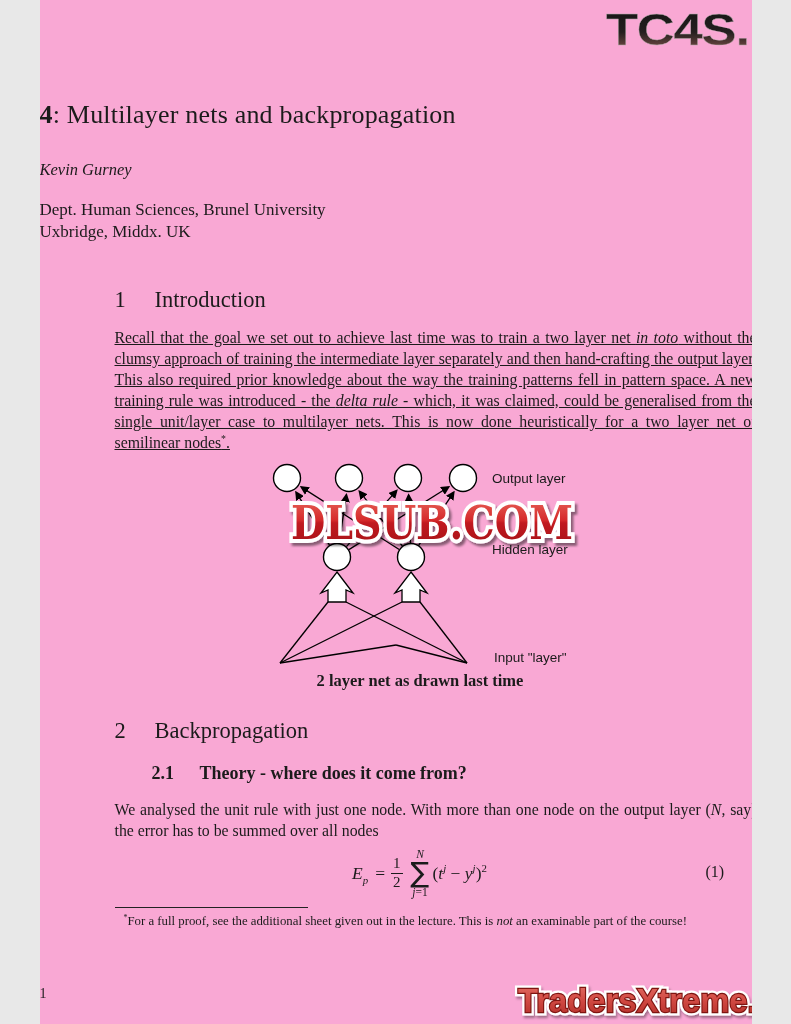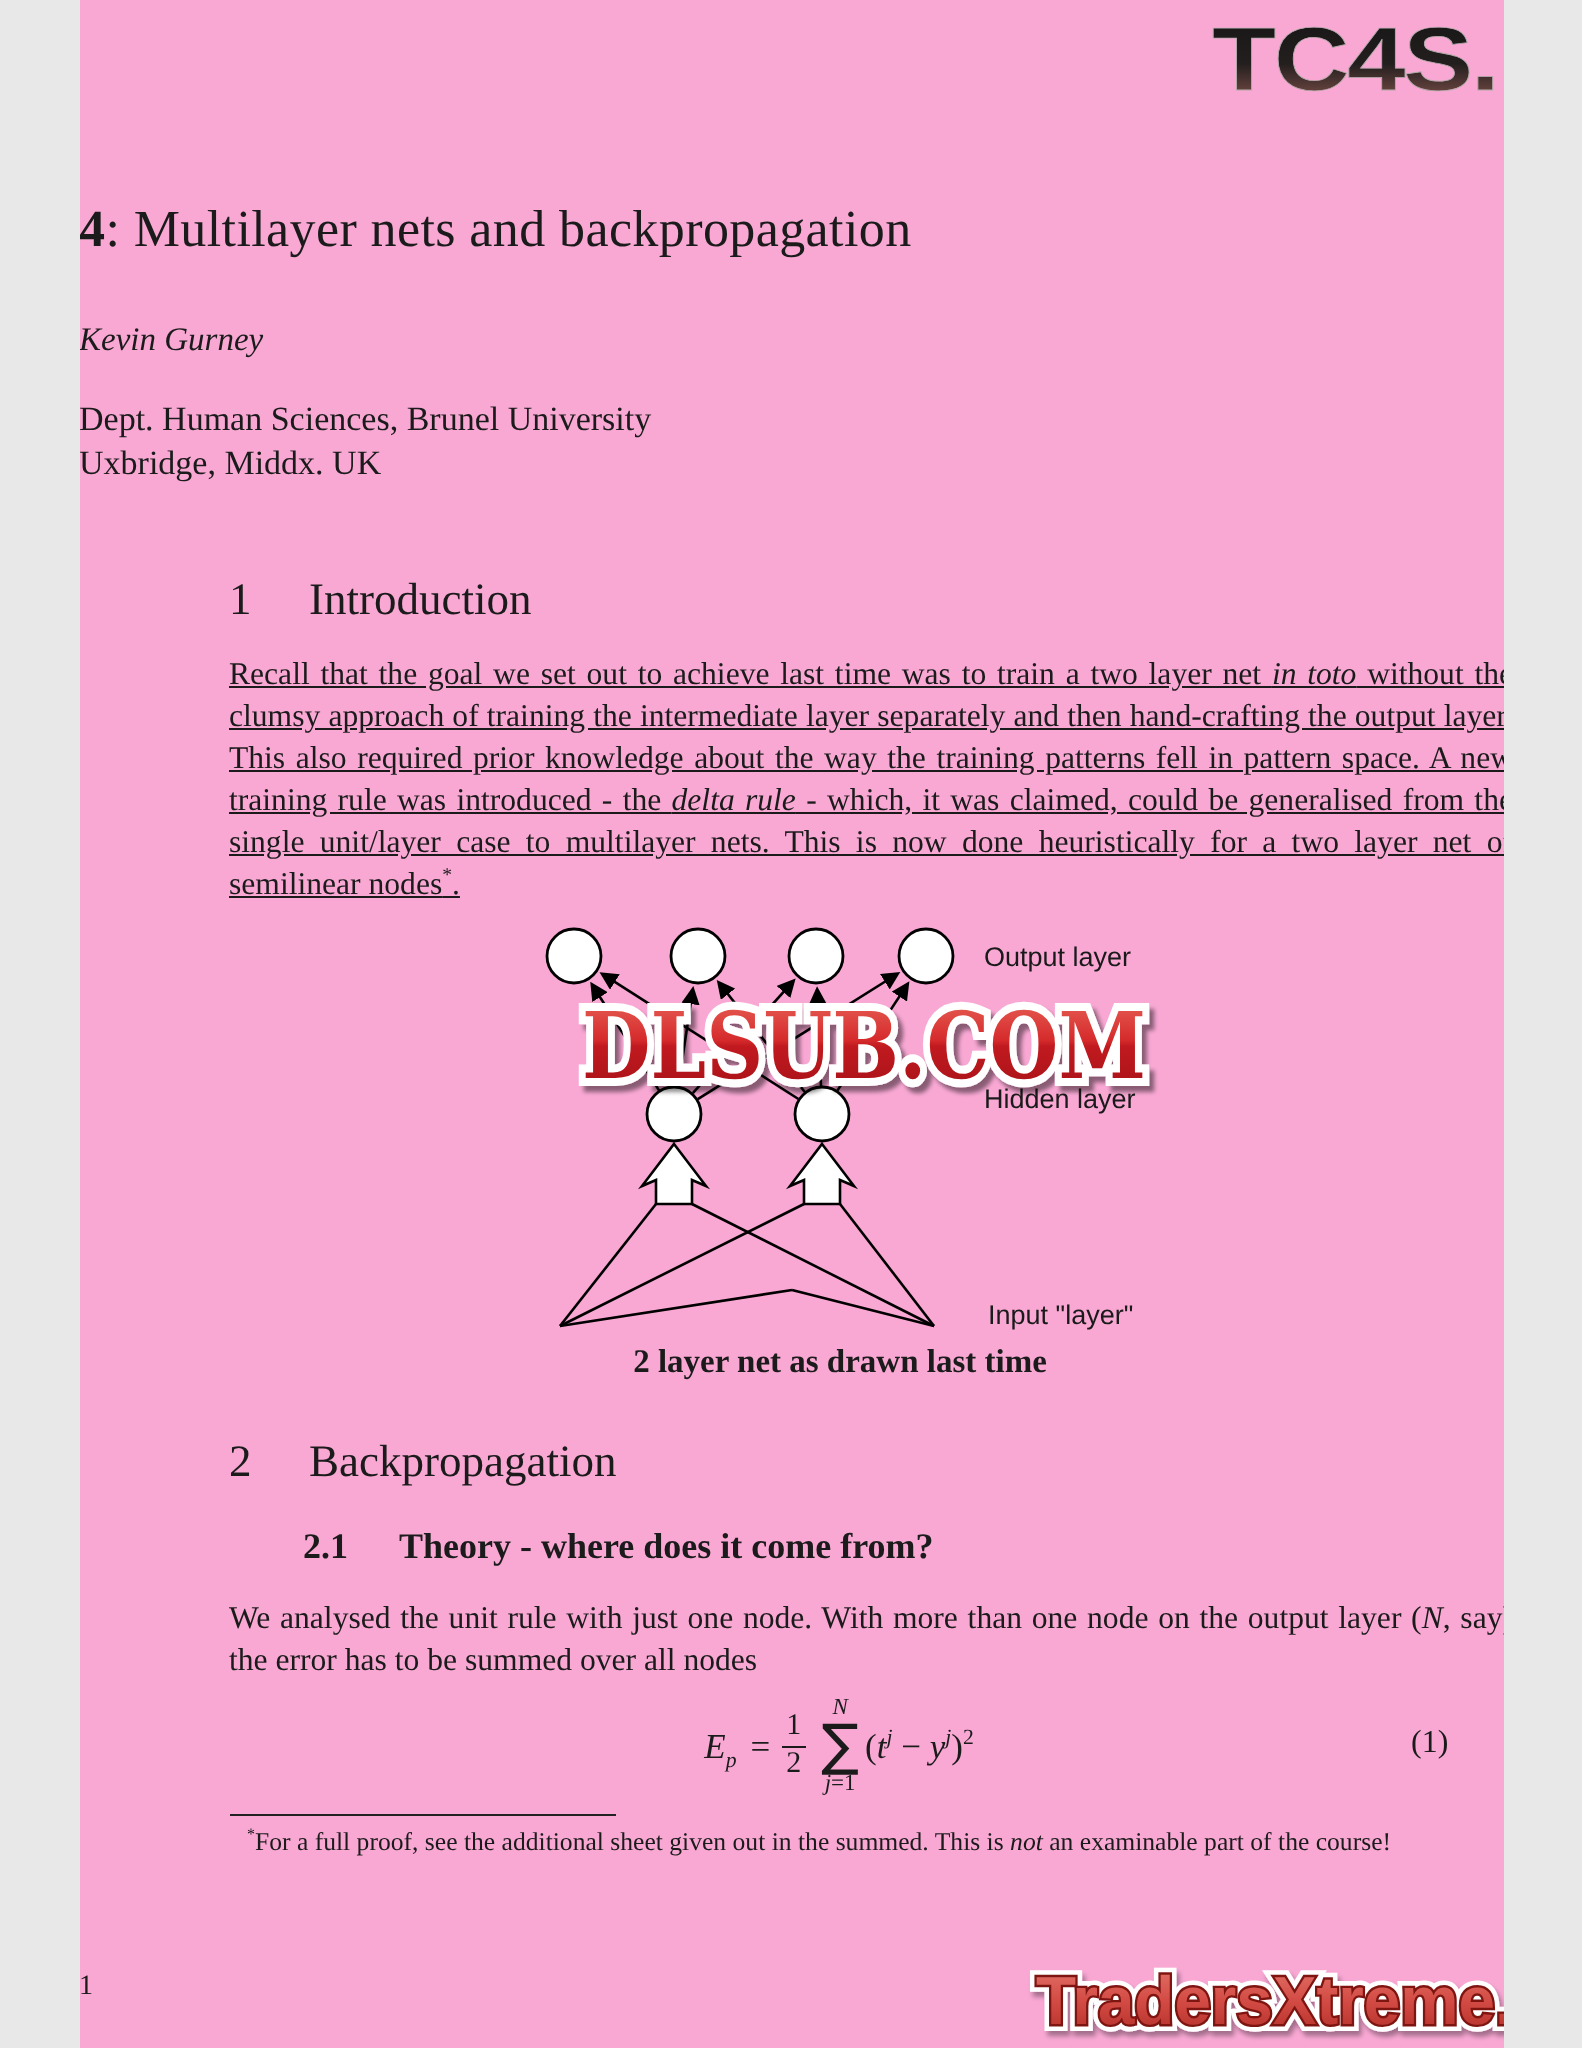--- a/index.html
+++ b/index.html
@@ -164,7 +164,7 @@
   <div class="eqtag">(1)</div>
 
   <div class="fnrule"></div>
-  <div class="footnote"><sup>*</sup><span>For a full proof, see the additional sheet given out in the summed. This is </span><span class="it">not</span><span> an examinable part of the course!</span></div>
+  <div class="footnote"><sup>*</sup><span>For a full proof, see the additional sheet given out in the lecture. This is </span><span class="it">not</span><span> an examinable part of the course!</span></div>
 
   <div class="centered pageno">1</div>
 

